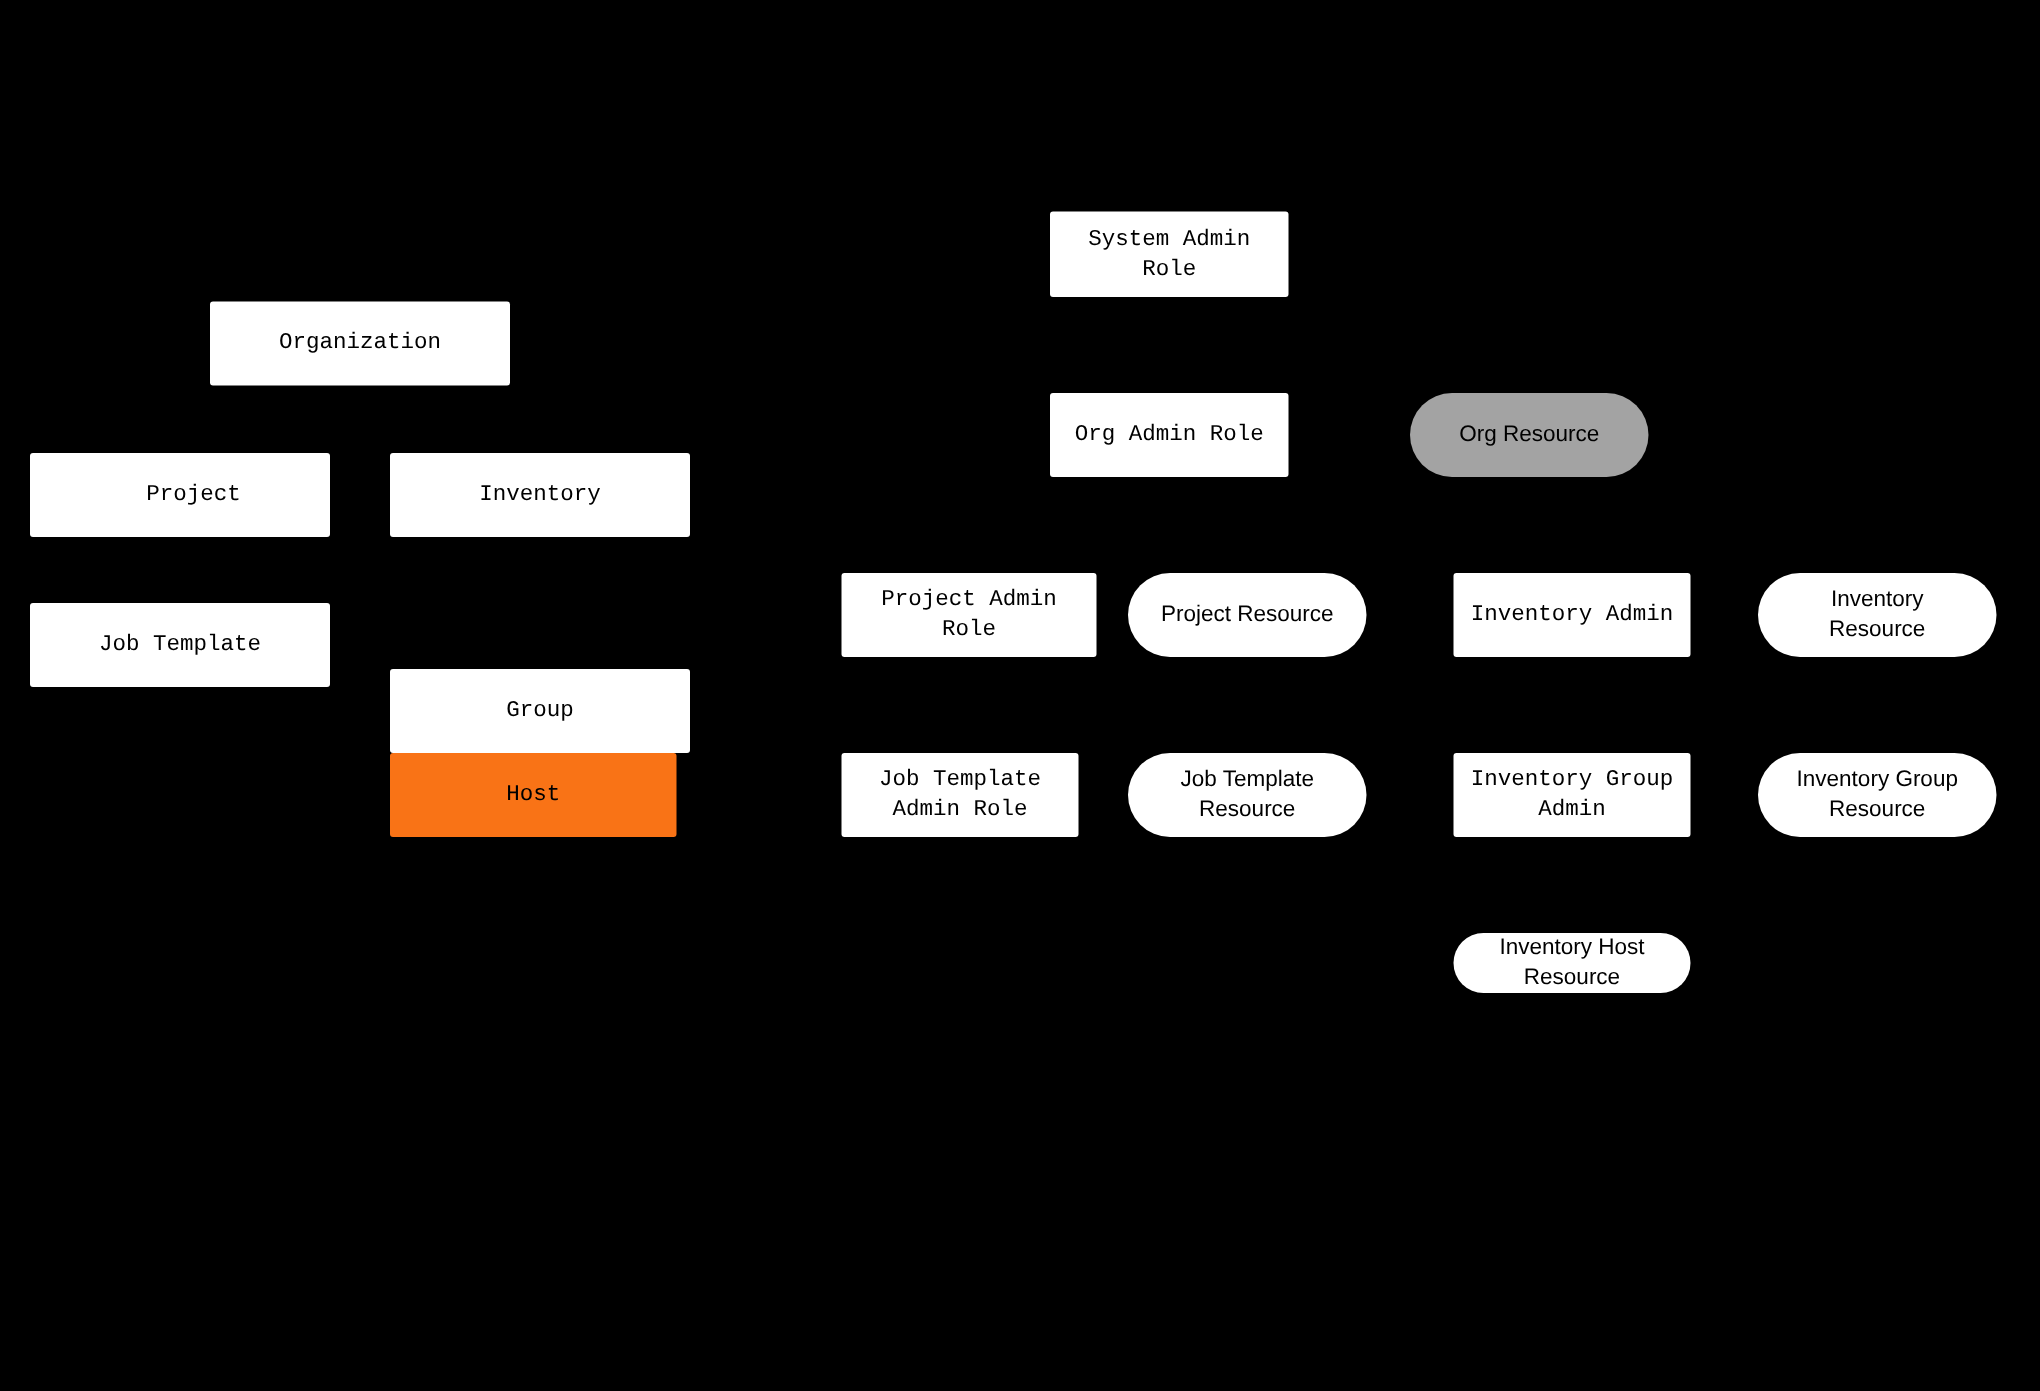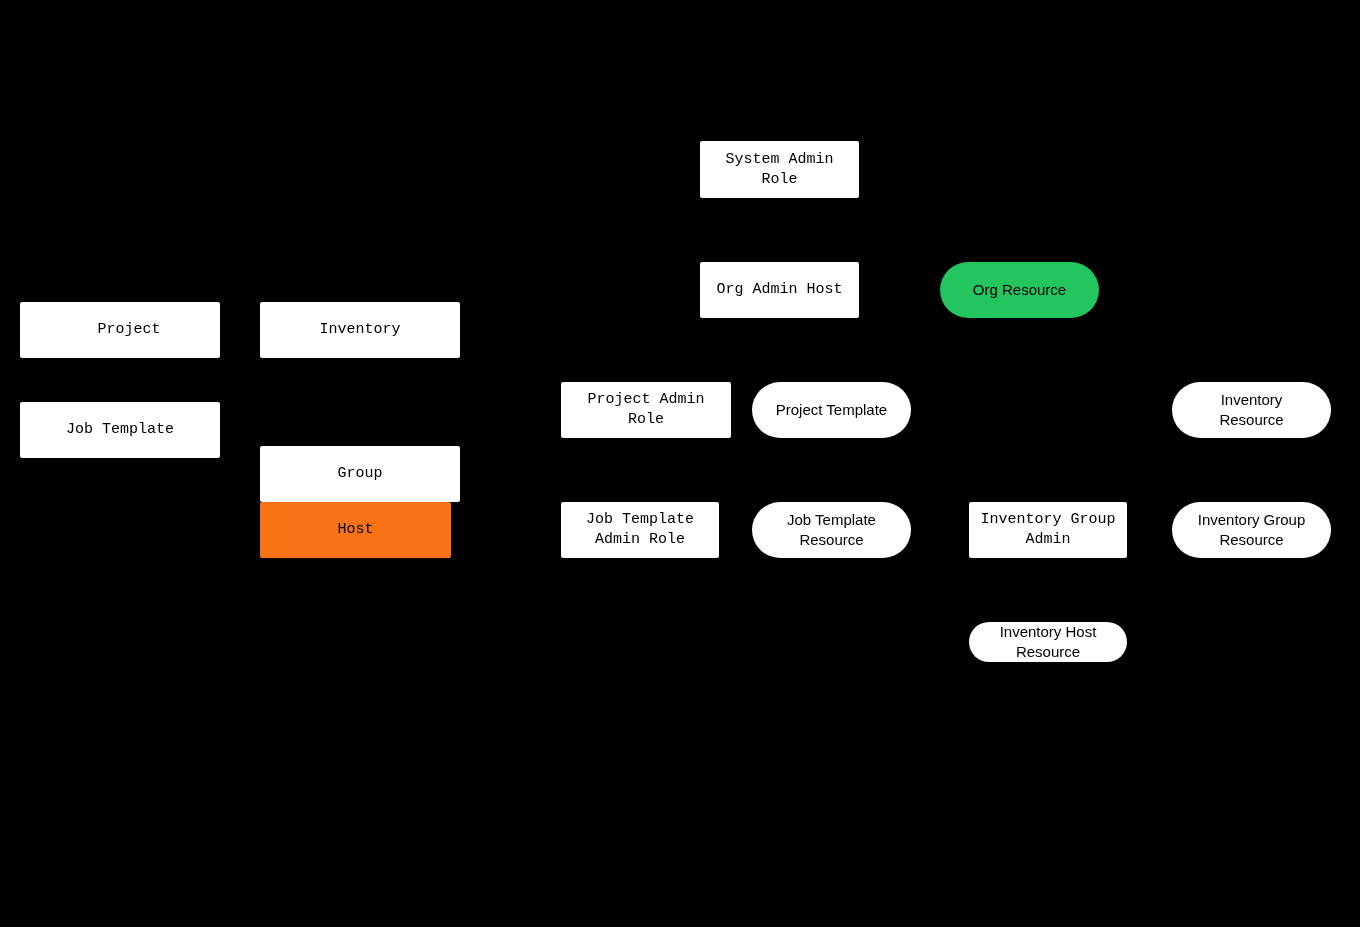--- a/index.html
+++ b/index.html
@@ -41,6 +41,7 @@
 <body>
 
 <div id="canvas">
+    <div class="node rect" style="left: 140px; top: 201px; width: 200px; height: 56px; background: rgb(255, 255, 255); color: rgb(0, 0, 0);">Organization</div>
     <div class="node rect" style="left: 20px; top: 302px; width: 200px; height: 56px; background: rgb(255, 255, 255); color: rgb(0, 0, 0); padding-left: 24px;">Project</div>
     <div class="node rect" style="left: 260px; top: 302px; width: 200px; height: 56px; background: rgb(255, 255, 255); color: rgb(0, 0, 0);">Inventory</div>
     <div class="node rect" style="left: 20px; top: 402px; width: 200px; height: 56px; background: rgb(255, 255, 255); color: rgb(0, 0, 0);">Job Template</div>

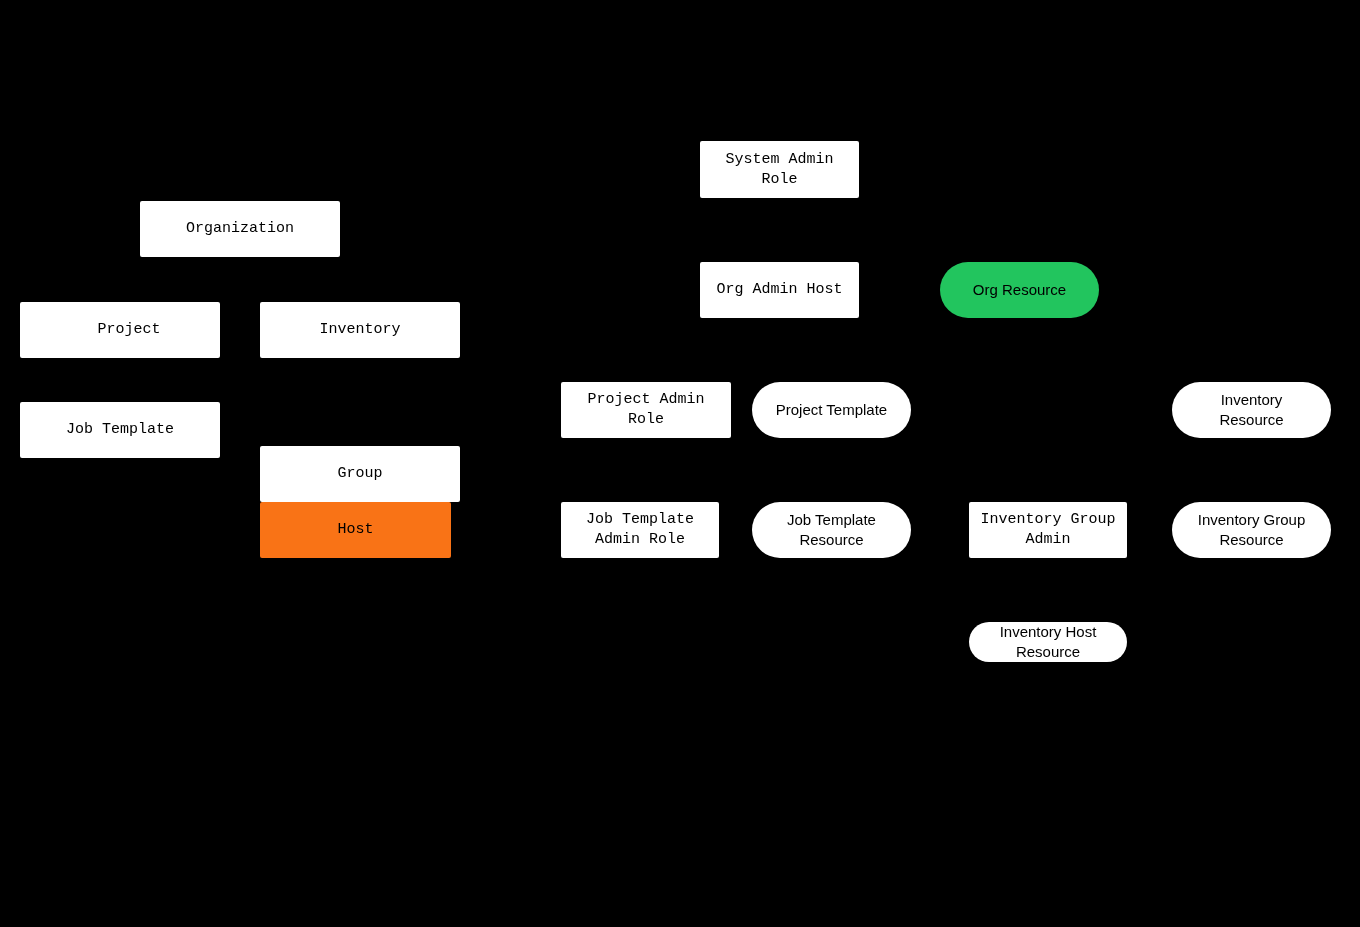--- a/index.html
+++ b/index.html
@@ -49,7 +49,7 @@
     <div class="node rect" style="left: 260px; top: 502px; width: 191px; height: 56px; background: #f97316; color: rgb(0, 0, 0);">Host</div>
     <div class="node rect" style="left: 700px; top: 141px; width: 159px; height: 57px; background: rgb(255, 255, 255); color: rgb(0, 0, 0);">System Admin
 Role</div>
-    <div class="node rect" style="left: 700px; top: 262px; width: 159px; height: 56px; background: rgb(255, 255, 255); color: rgb(0, 0, 0);">Org Admin Host</div>
+    <div class="node rect" style="left: 700px; top: 262px; width: 159px; height: 56px; background: rgb(255, 255, 255); color: rgb(0, 0, 0);">Org Admin Role</div>
     <div class="node pill" style="left: 940px; top: 262px; width: 159px; height: 56px; background: #22c55e; color: rgb(0, 0, 0); text-align: center;">Org Resource</div>
     <div class="node rect" style="left: 561px; top: 382px; width: 170px; height: 56px; background: rgb(255, 255, 255); color: rgb(0, 0, 0);">Project Admin
 Role</div>

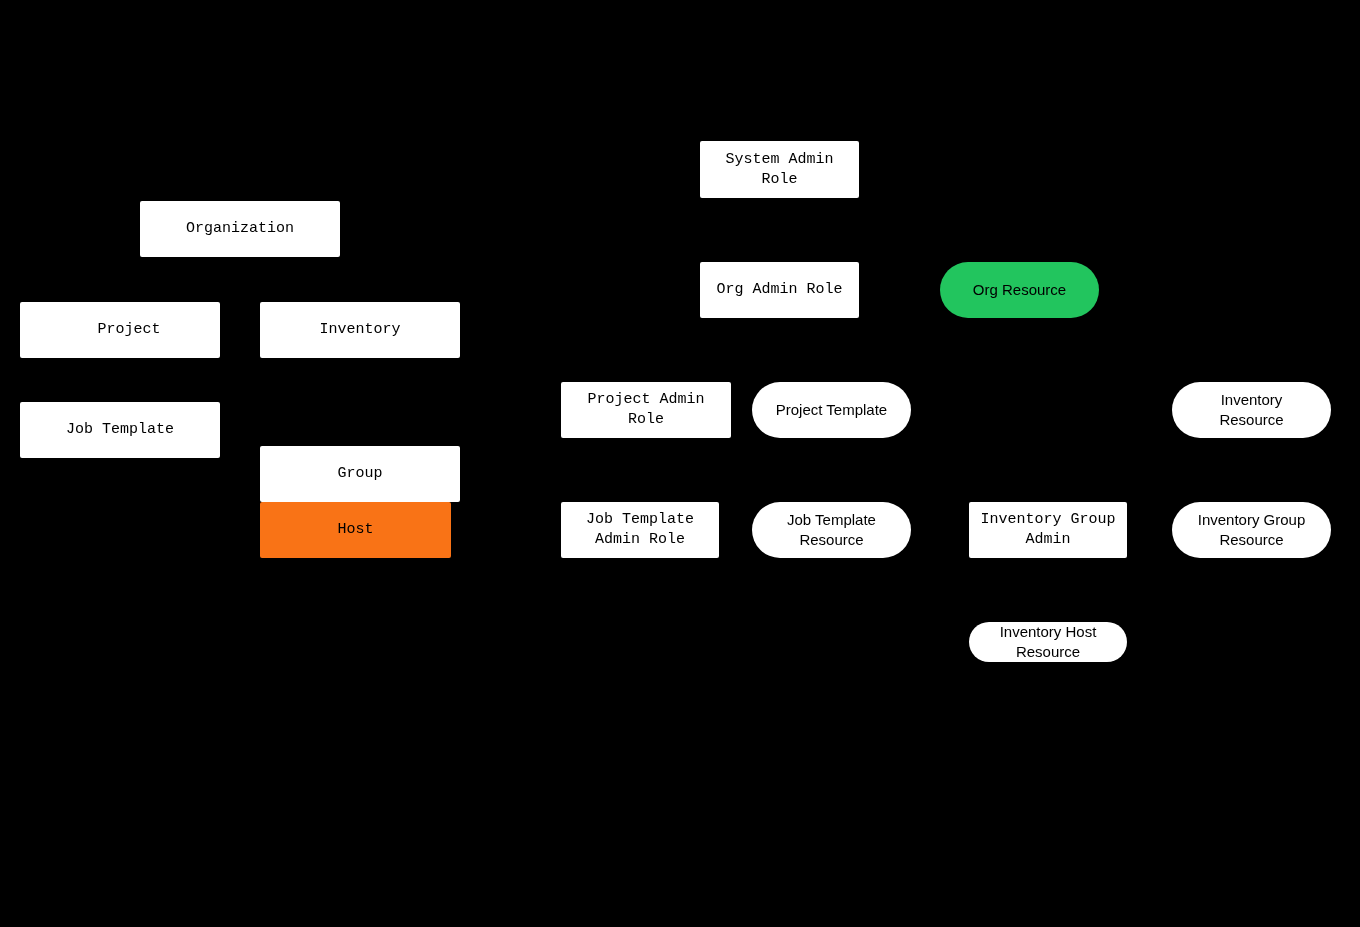--- a/index.html
+++ b/index.html
@@ -50,7 +50,7 @@
     <div class="node rect" style="left: 700px; top: 141px; width: 159px; height: 57px; background: rgb(255, 255, 255); color: rgb(0, 0, 0);">System Admin
 Role</div>
     <div class="node rect" style="left: 700px; top: 262px; width: 159px; height: 56px; background: rgb(255, 255, 255); color: rgb(0, 0, 0);">Org Admin Role</div>
-    <div class="node pill" style="left: 940px; top: 262px; width: 159px; height: 56px; background: #22c55e; color: rgb(0, 0, 0); text-align: center;">Org Resource</div>
+    <div class="node pill" style="left: 940px; top: 262px; width: 159px; height: 56px; background: #a3a3a3; color: rgb(0, 0, 0); text-align: center;">Org Resource</div>
     <div class="node rect" style="left: 561px; top: 382px; width: 170px; height: 56px; background: rgb(255, 255, 255); color: rgb(0, 0, 0);">Project Admin
 Role</div>
     <div class="node pill" style="left: 752px; top: 382px; width: 159px; height: 56px; background: rgb(255, 255, 255); color: rgb(0, 0, 0);">Project Template</div>

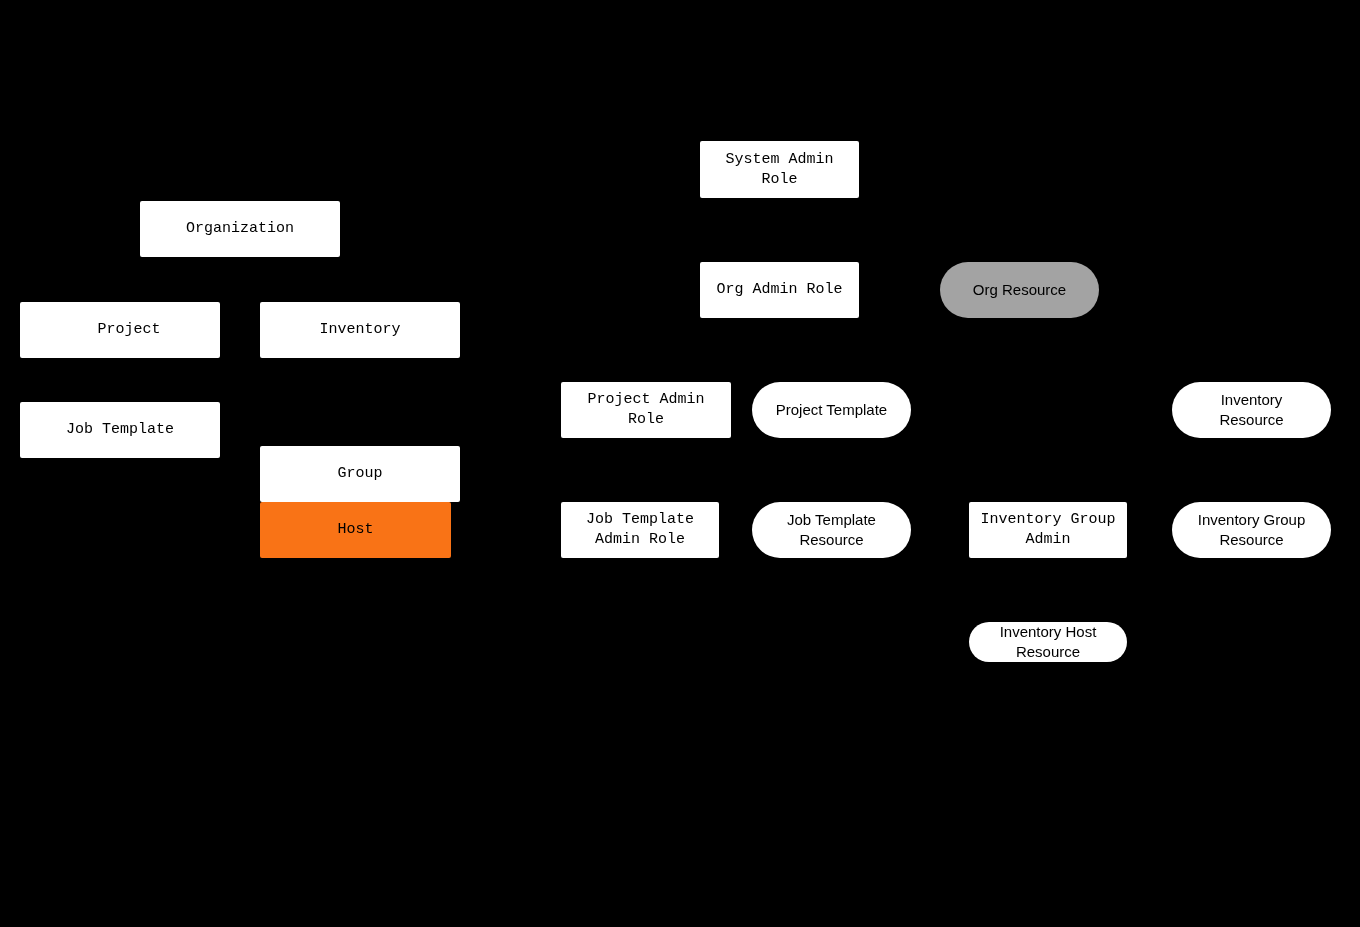--- a/index.html
+++ b/index.html
@@ -53,7 +53,7 @@
     <div class="node pill" style="left: 940px; top: 262px; width: 159px; height: 56px; background: #a3a3a3; color: rgb(0, 0, 0); text-align: center;">Org Resource</div>
     <div class="node rect" style="left: 561px; top: 382px; width: 170px; height: 56px; background: rgb(255, 255, 255); color: rgb(0, 0, 0);">Project Admin
 Role</div>
-    <div class="node pill" style="left: 752px; top: 382px; width: 159px; height: 56px; background: rgb(255, 255, 255); color: rgb(0, 0, 0);">Project Template</div>
+    <div class="node pill" style="left: 752px; top: 382px; width: 159px; height: 56px; background: rgb(255, 255, 255); color: rgb(0, 0, 0);">Project Resource</div>
     <div class="node pill" style="left: 1172px; top: 382px; width: 159px; height: 56px; background: rgb(255, 255, 255); color: rgb(0, 0, 0);">Inventory
 Resource</div>
     <div class="node rect" style="left: 561px; top: 502px; width: 158px; height: 56px; background: rgb(255, 255, 255); color: rgb(0, 0, 0);">Job Template

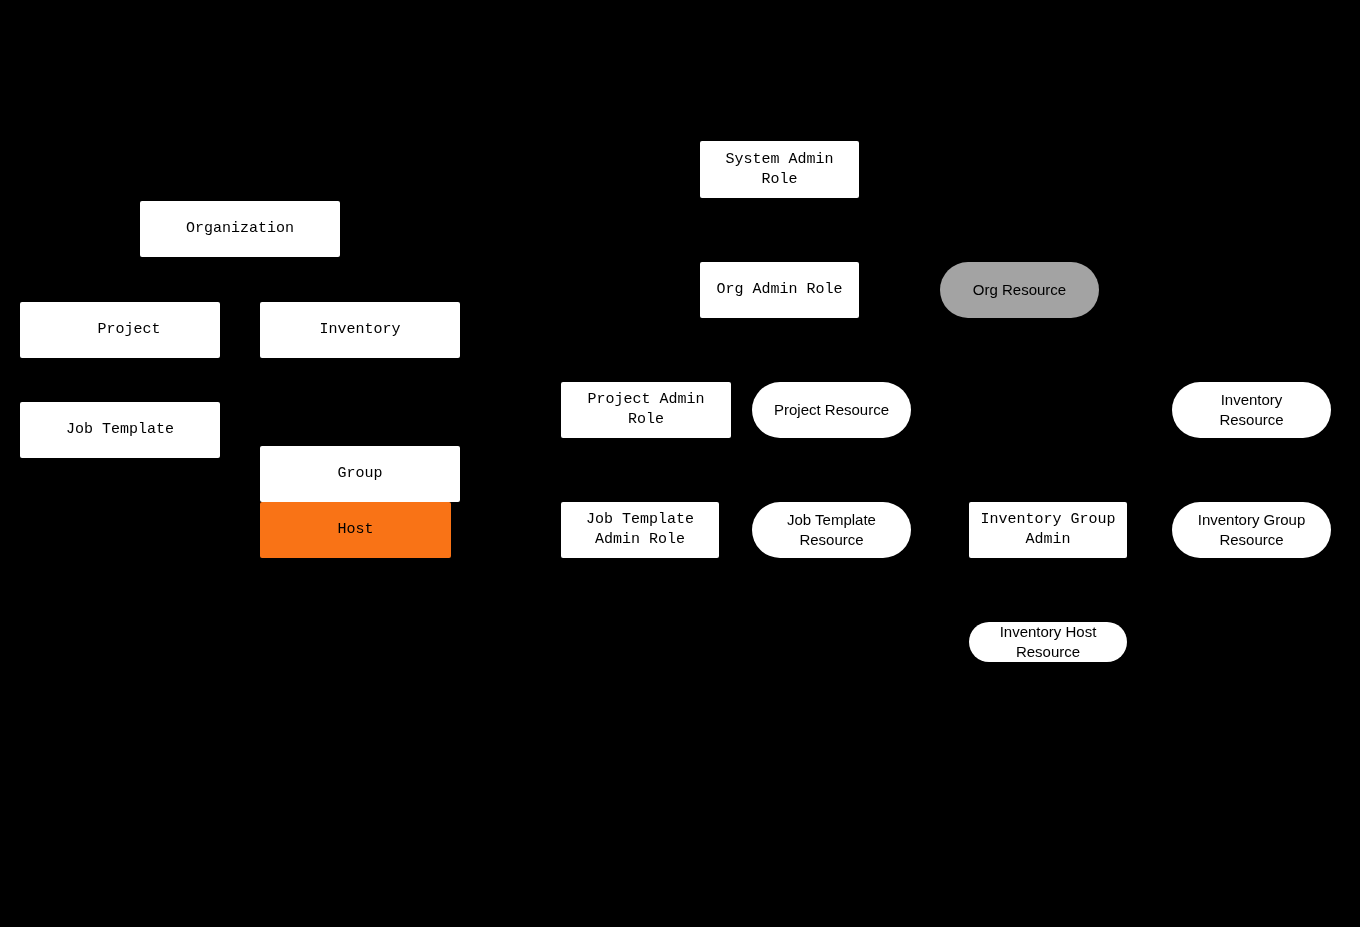--- a/index.html
+++ b/index.html
@@ -54,6 +54,7 @@
     <div class="node rect" style="left: 561px; top: 382px; width: 170px; height: 56px; background: rgb(255, 255, 255); color: rgb(0, 0, 0);">Project Admin
 Role</div>
     <div class="node pill" style="left: 752px; top: 382px; width: 159px; height: 56px; background: rgb(255, 255, 255); color: rgb(0, 0, 0);">Project Resource</div>
+    <div class="node rect" style="left: 969px; top: 382px; width: 158px; height: 56px; background: rgb(255, 255, 255); color: rgb(0, 0, 0);">Inventory Admin</div>
     <div class="node pill" style="left: 1172px; top: 382px; width: 159px; height: 56px; background: rgb(255, 255, 255); color: rgb(0, 0, 0);">Inventory
 Resource</div>
     <div class="node rect" style="left: 561px; top: 502px; width: 158px; height: 56px; background: rgb(255, 255, 255); color: rgb(0, 0, 0);">Job Template

